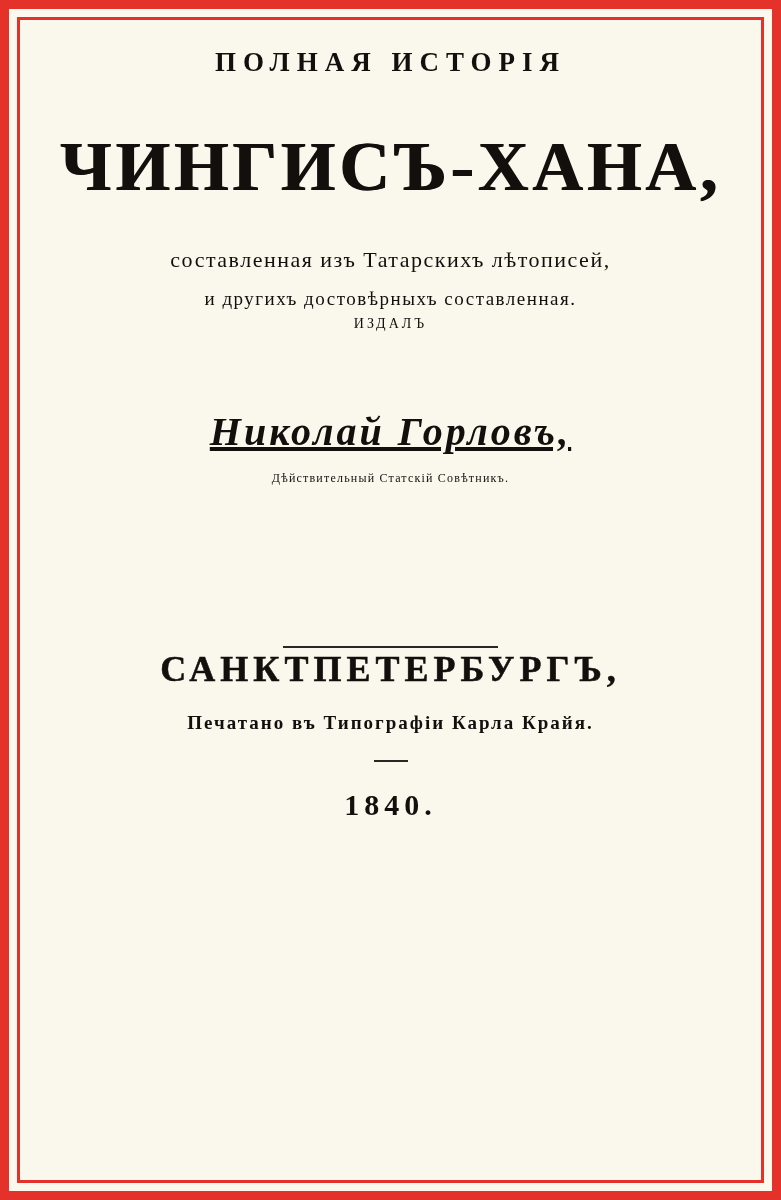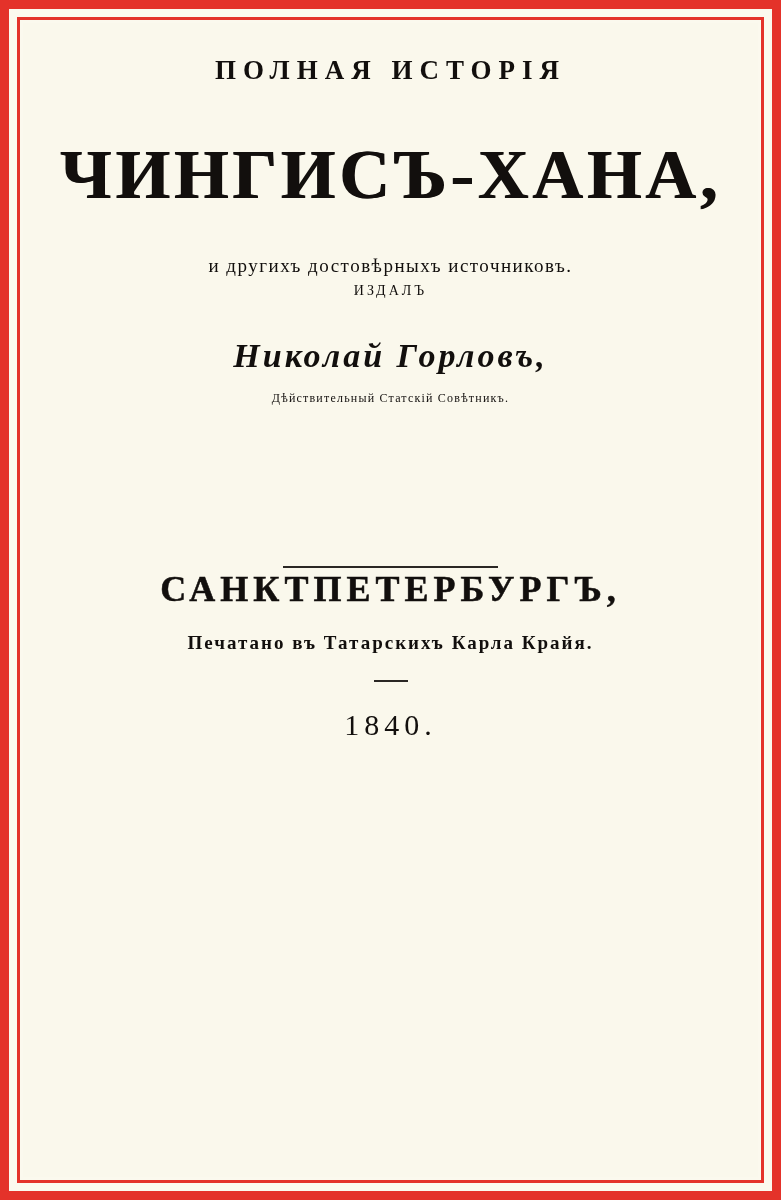--- a/index.html
+++ b/index.html
@@ -50,7 +50,7 @@
   .content {
     position: absolute;
     left: 0; right: 0;
-    top: 8px;
+    top: 0;
     text-align: center;
     color: #120f0d;
   }

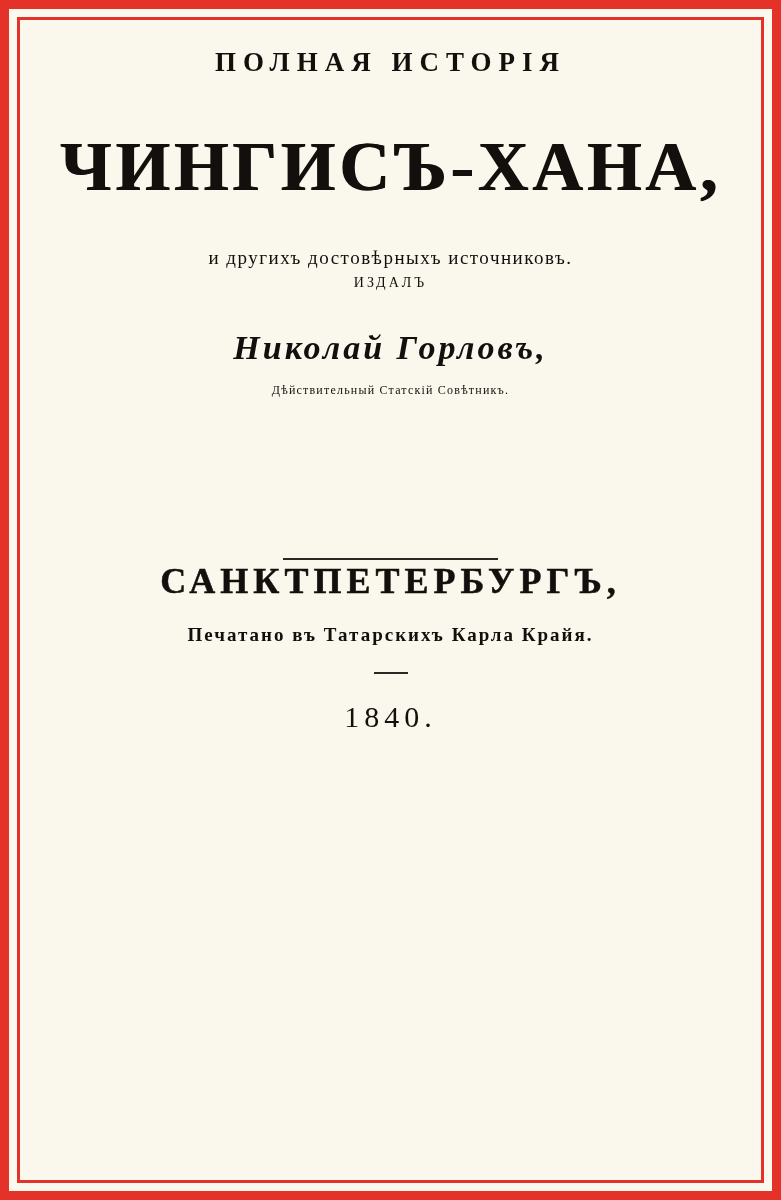--- a/index.html
+++ b/index.html
@@ -152,6 +152,7 @@
       <div class="title-main">ЧИНГИСЪ-ХАНА,</div>
 
       <div class="subtitle">
+        <div>составленная изъ Татарскихъ лѣтописей,</div>
         <div class="sm">и другихъ достовѣрныхъ источниковъ.</div>
       </div>
 

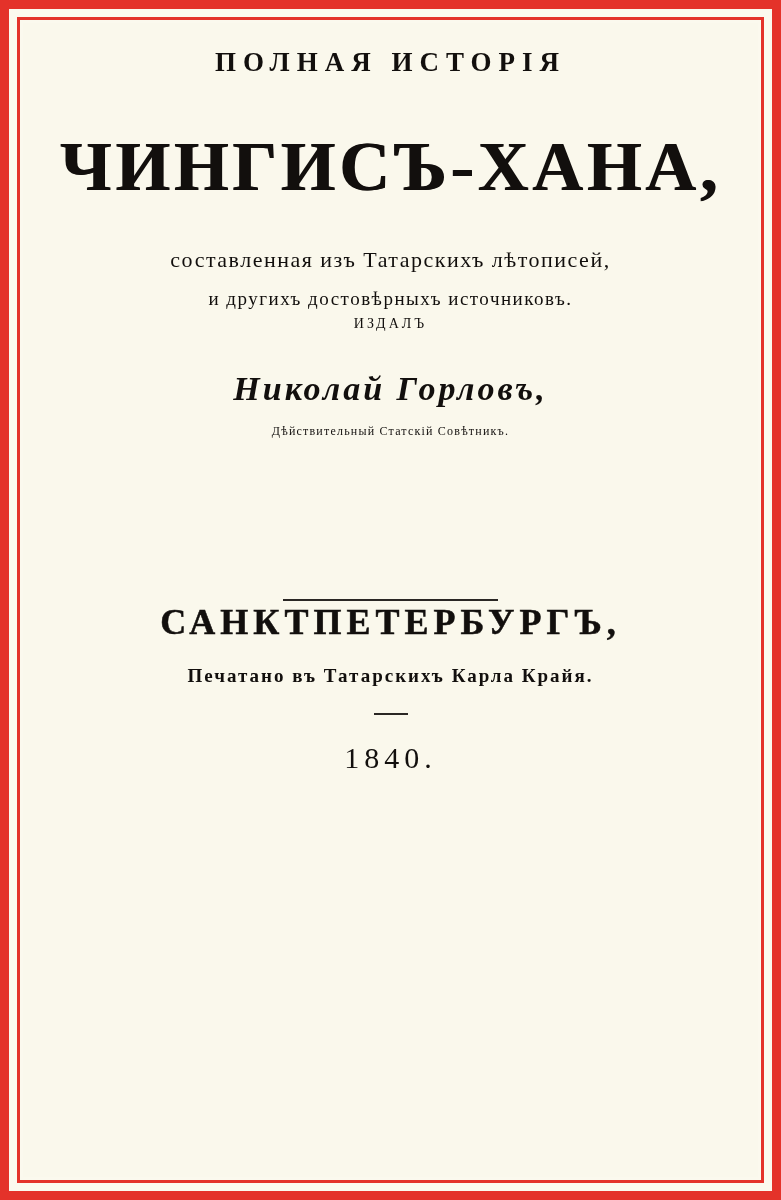--- a/index.html
+++ b/index.html
@@ -153,7 +153,7 @@
 
       <div class="subtitle">
         <div>составленная изъ Татарскихъ лѣтописей,</div>
-        <div class="sm">и другихъ достовѣрныхъ источниковъ.</div>
+        <div class="sm">и другихъ достовѣрныхъ составленная.</div>
       </div>
 
       <div class="issued">ИЗДАЛЪ</div>

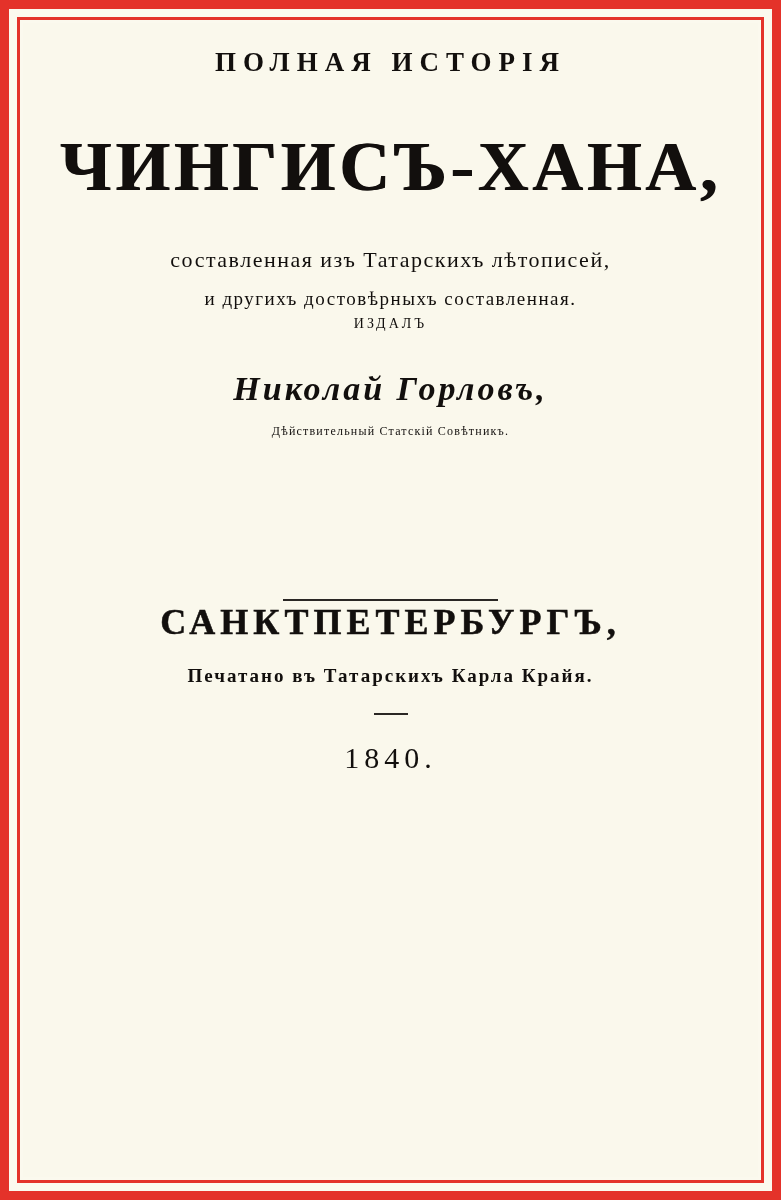--- a/index.html
+++ b/index.html
@@ -91,9 +91,10 @@
     font-family: "Liberation Serif", serif;
     font-weight: bold;
     font-style: italic;
-    font-size: 34px;
+    font-size: 40px;
     letter-spacing: 3px;
-    margin-top: 38px;
+    margin-top: 76px;
+    text-decoration: underline;
   }
   .author-rank {
     font-family: "Liberation Serif", serif;

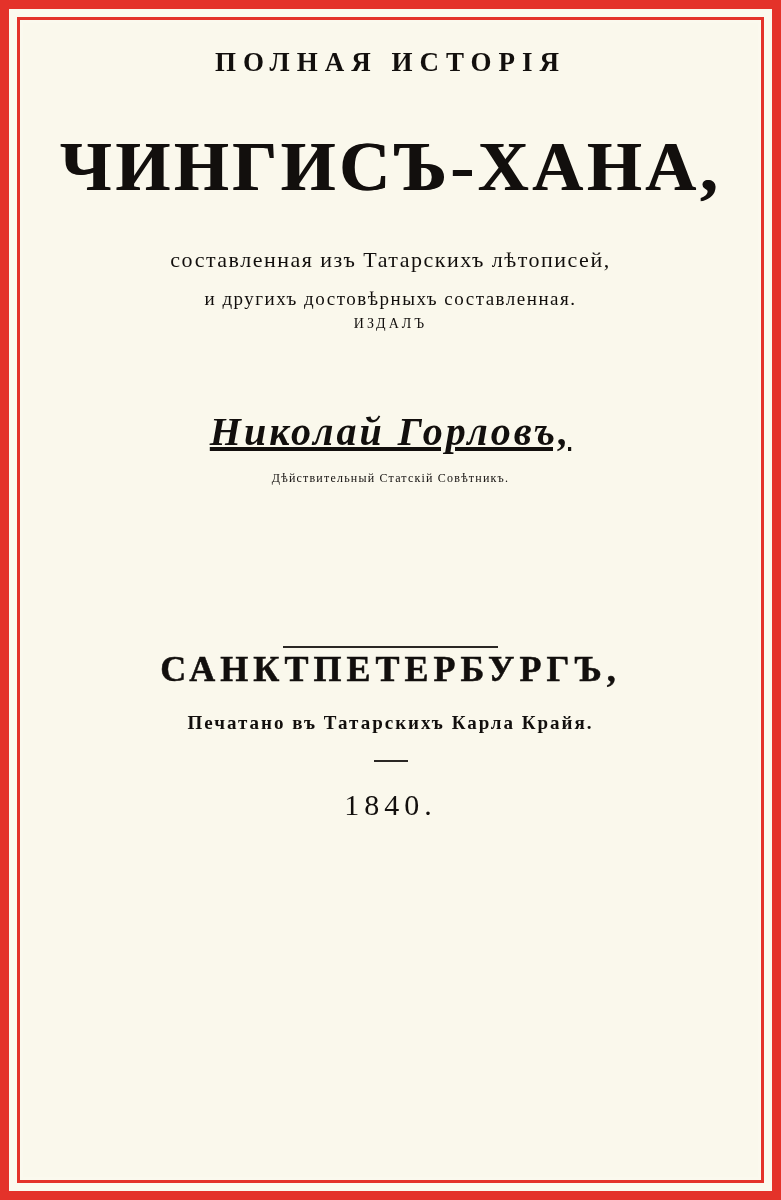--- a/index.html
+++ b/index.html
@@ -167,7 +167,7 @@
 
       <div class="city">САНКТПЕТЕРБУРГЪ,</div>
 
-      <div class="printer">Печатано въ Татарскихъ Карла Крайя.</div>
+      <div class="printer">Печатано въ Типографіи Карла Крайя.</div>
 
       <div class="divider-short"></div>
 

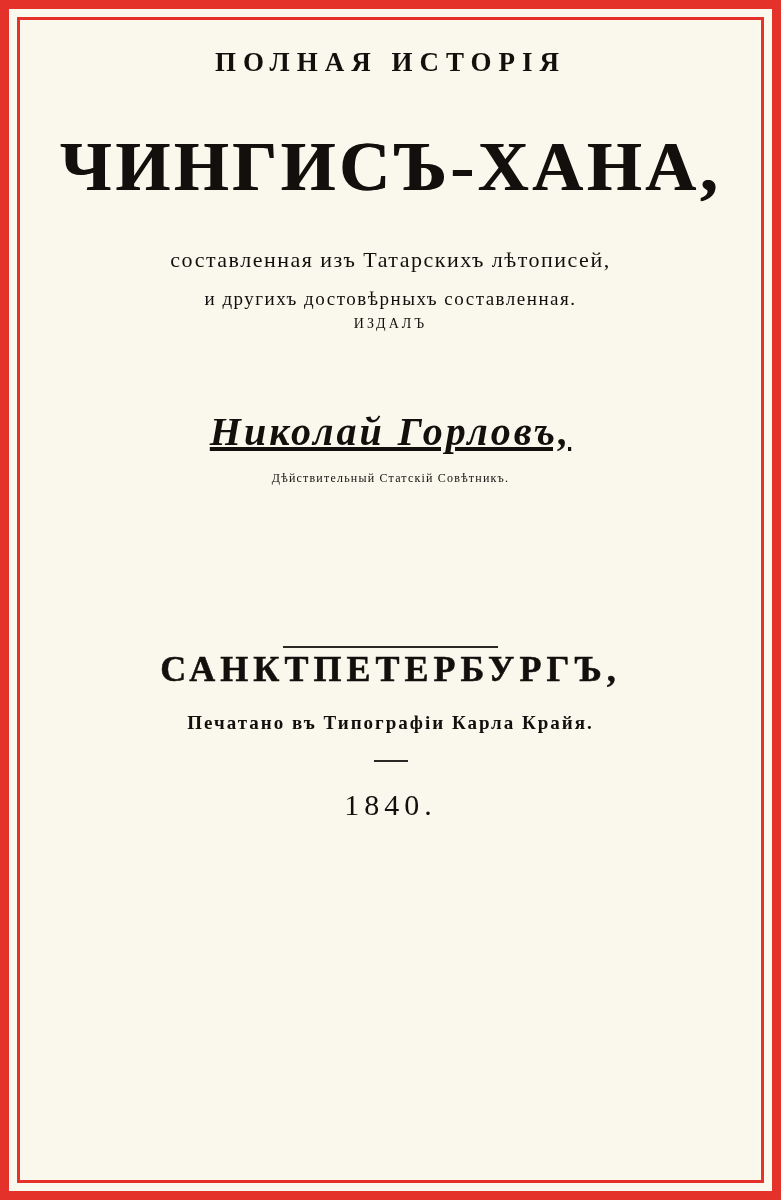--- a/index.html
+++ b/index.html
@@ -131,7 +131,7 @@
   }
   .year {
     font-family: "Liberation Serif", serif;
-    font-weight: normal;
+    font-weight: bold;
     font-size: 30px;
     letter-spacing: 5px;
     margin-top: 26px;

